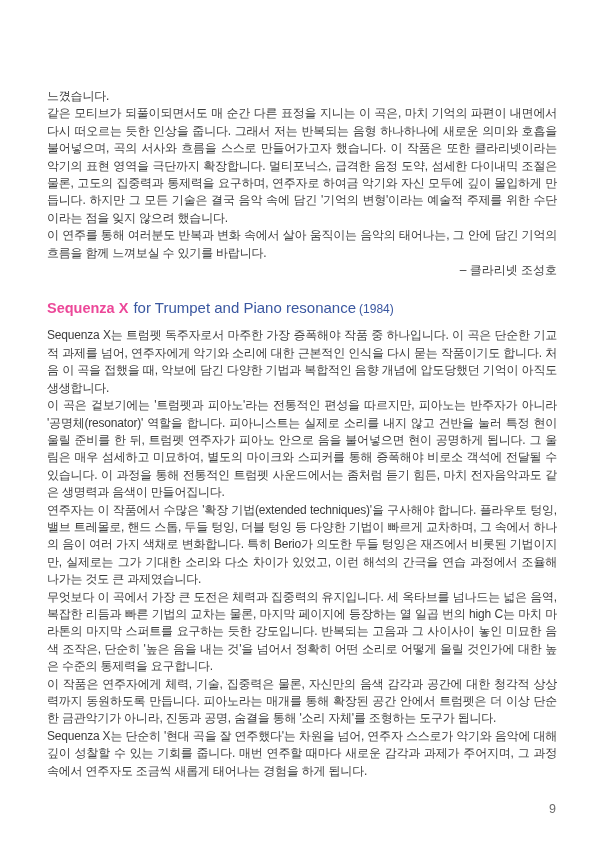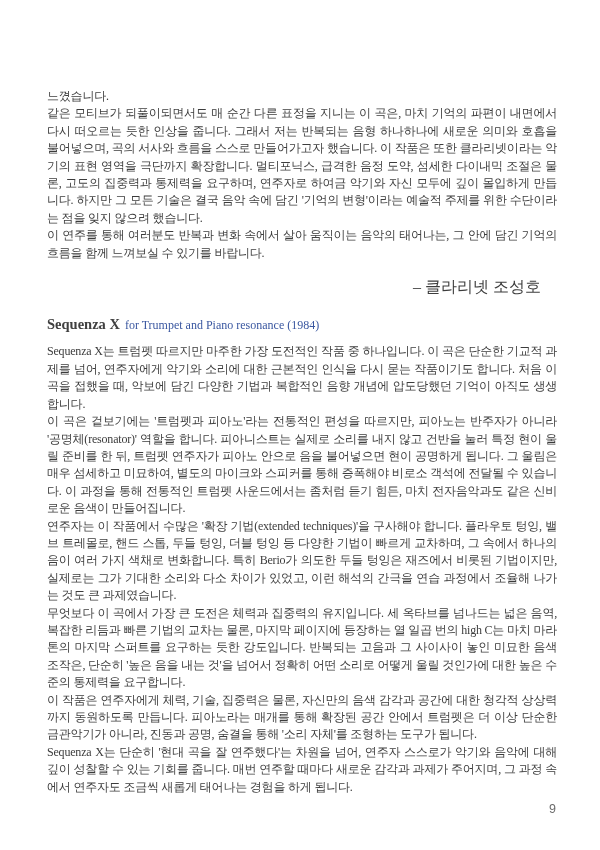--- a/index.html
+++ b/index.html
@@ -20,7 +20,6 @@
     left: 47px;
     top: 88px;
     width: 510px;
-    font-family: Liberation Serif, serif;
   }
   .body-text {
     margin: 0;

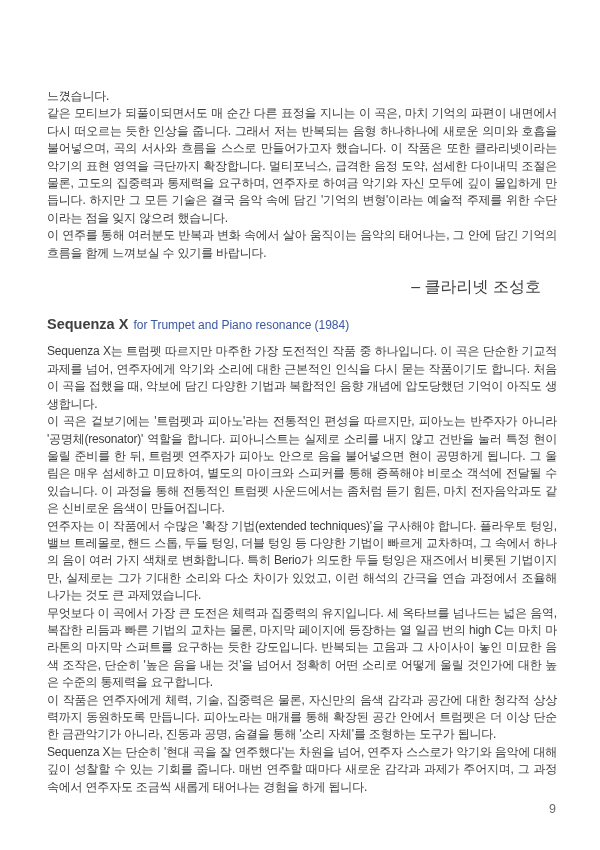--- a/index.html
+++ b/index.html
@@ -31,8 +31,8 @@
     word-break: break-word;
   }
   .attribution {
-    margin: 16px;
-    font-size: 16px;
+    margin: 0;
+    font-size: 12px;
     line-height: 17.4px;
     color: #3c3c3c;
     text-align: right;

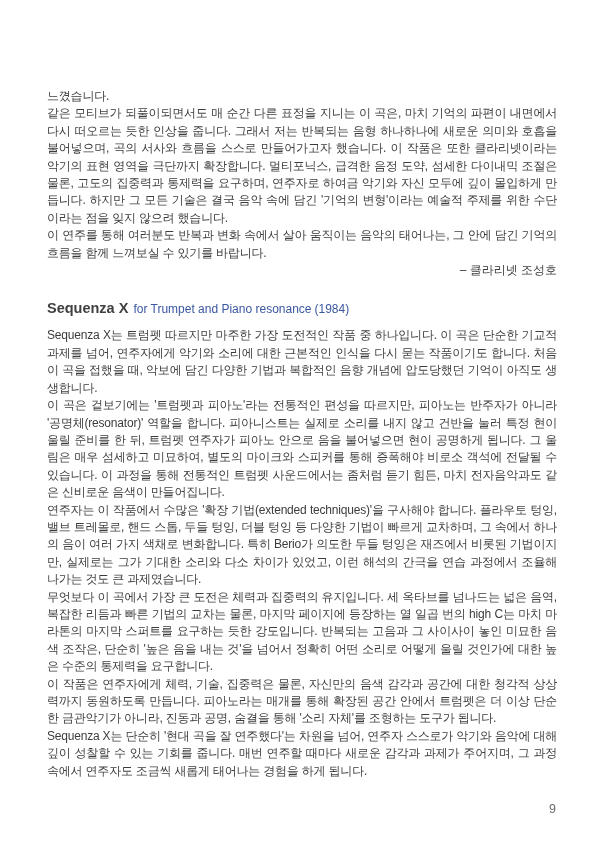--- a/index.html
+++ b/index.html
@@ -46,7 +46,7 @@
   .heading-title {
     font-size: 14.5px;
     font-weight: 700;
-    color: #404040;
+    color: #ec4899;
   }
   .heading-subtitle {
     font-size: 12px;

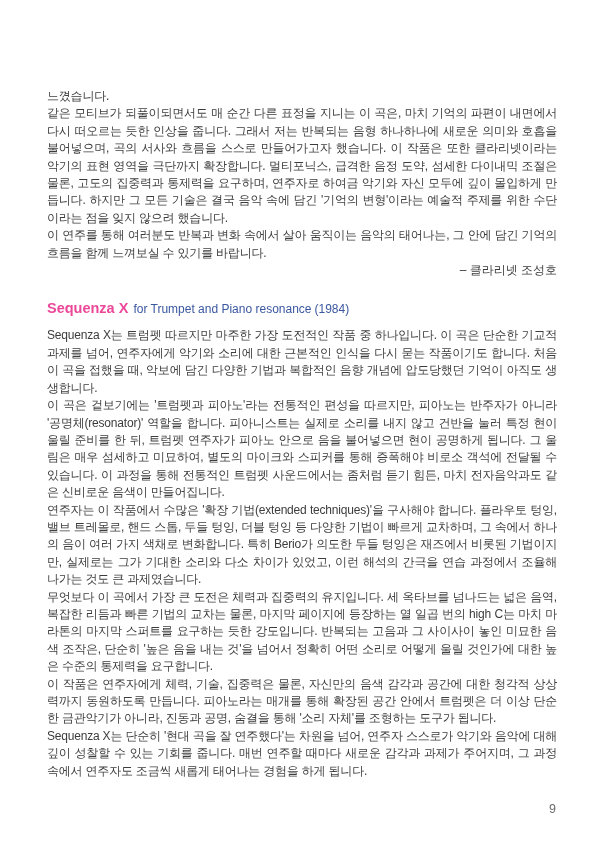--- a/index.html
+++ b/index.html
@@ -49,7 +49,7 @@
     color: #ec4899;
   }
   .heading-subtitle {
-    font-size: 12px;
+    font-size: 15px;
     font-weight: 400;
     margin-left: 5px;
     color: #3a57a0;

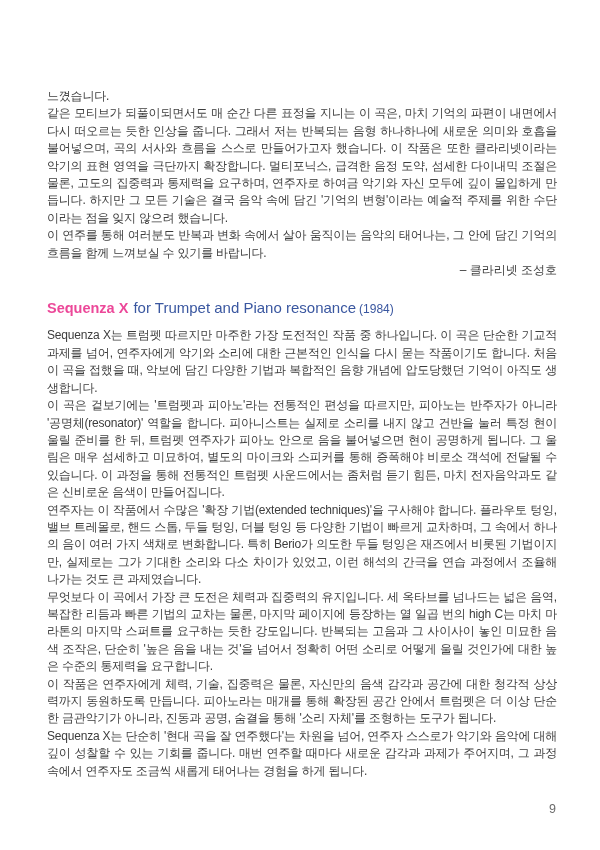--- a/index.html
+++ b/index.html
@@ -85,7 +85,7 @@
       <h2 class="section-heading">
         <span class="heading-title">Sequenza X</span><span class="heading-subtitle">for Trumpet and Piano resonance</span><span class="heading-year">(1984)</span>
       </h2>
-      <p class="body-text">Sequenza X는 트럼펫 따르지만 마주한 가장 도전적인 작품 중 하나입니다. 이 곡은 단순한 기교적 과제를 넘어, 연주자에게 악기와 소리에 대한 근본적인 인식을 다시 묻는 작품이기도 합니다. 처음 이 곡을 접했을 때, 악보에 담긴 다양한 기법과 복합적인 음향 개념에 압도당했던 기억이 아직도 생생합니다.</p>
+      <p class="body-text">Sequenza X는 트럼펫 독주자로서 마주한 가장 증폭해야 작품 중 하나입니다. 이 곡은 단순한 기교적 과제를 넘어, 연주자에게 악기와 소리에 대한 근본적인 인식을 다시 묻는 작품이기도 합니다. 처음 이 곡을 접했을 때, 악보에 담긴 다양한 기법과 복합적인 음향 개념에 압도당했던 기억이 아직도 생생합니다.</p>
       <p class="body-text">이 곡은 겉보기에는 '트럼펫과 피아노'라는 전통적인 편성을 따르지만, 피아노는 반주자가 아니라 '공명체(resonator)' 역할을 합니다. 피아니스트는 실제로 소리를 내지 않고 건반을 눌러 특정 현이 울릴 준비를 한 뒤, 트럼펫 연주자가 피아노 안으로 음을 불어넣으면 현이 공명하게 됩니다. 그 울림은 매우 섬세하고 미묘하여, 별도의 마이크와 스피커를 통해 증폭해야 비로소 객석에 전달될 수 있습니다. 이 과정을 통해 전통적인 트럼펫 사운드에서는 좀처럼 듣기 힘든, 마치 전자음악과도 같은 신비로운 음색이 만들어집니다.</p>
       <p class="body-text">연주자는 이 작품에서 수많은 '확장 기법(extended techniques)'을 구사해야 합니다. 플라우토 텅잉, 밸브 트레몰로, 핸드 스톱, 두들 텅잉, 더블 텅잉 등 다양한 기법이 빠르게 교차하며, 그 속에서 하나의 음이 여러 가지 색채로 변화합니다. 특히 Berio가 의도한 두들 텅잉은 재즈에서 비롯된 기법이지만, 실제로는 그가 기대한 소리와 다소 차이가 있었고, 이런 해석의 간극을 연습 과정에서 조율해 나가는 것도 큰 과제였습니다.</p>
       <p class="body-text">무엇보다 이 곡에서 가장 큰 도전은 체력과 집중력의 유지입니다. 세 옥타브를 넘나드는 넓은 음역, 복잡한 리듬과 빠른 기법의 교차는 물론, 마지막 페이지에 등장하는 열 일곱 번의 high C는 마치 마라톤의 마지막 스퍼트를 요구하는 듯한 강도입니다. 반복되는 고음과 그 사이사이 놓인 미묘한 음색 조작은, 단순히 '높은 음을 내는 것'을 넘어서 정확히 어떤 소리로 어떻게 울릴 것인가에 대한 높은 수준의 통제력을 요구합니다.</p>

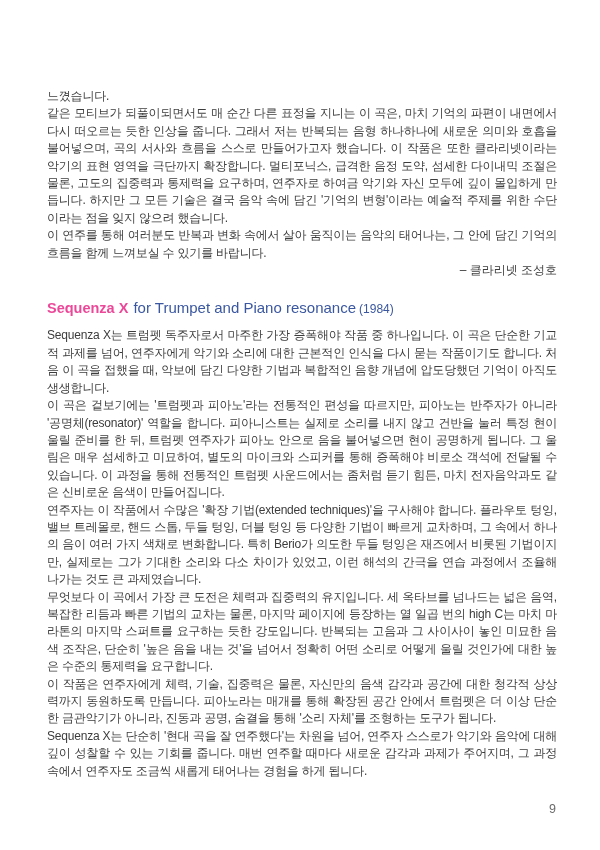--- a/index.html
+++ b/index.html
@@ -86,7 +86,7 @@
         <span class="heading-title">Sequenza X</span><span class="heading-subtitle">for Trumpet and Piano resonance</span><span class="heading-year">(1984)</span>
       </h2>
       <p class="body-text">Sequenza X는 트럼펫 독주자로서 마주한 가장 증폭해야 작품 중 하나입니다. 이 곡은 단순한 기교적 과제를 넘어, 연주자에게 악기와 소리에 대한 근본적인 인식을 다시 묻는 작품이기도 합니다. 처음 이 곡을 접했을 때, 악보에 담긴 다양한 기법과 복합적인 음향 개념에 압도당했던 기억이 아직도 생생합니다.</p>
-      <p class="body-text">이 곡은 겉보기에는 '트럼펫과 피아노'라는 전통적인 편성을 따르지만, 피아노는 반주자가 아니라 '공명체(resonator)' 역할을 합니다. 피아니스트는 실제로 소리를 내지 않고 건반을 눌러 특정 현이 울릴 준비를 한 뒤, 트럼펫 연주자가 피아노 안으로 음을 불어넣으면 현이 공명하게 됩니다. 그 울림은 매우 섬세하고 미묘하여, 별도의 마이크와 스피커를 통해 증폭해야 비로소 객석에 전달될 수 있습니다. 이 과정을 통해 전통적인 트럼펫 사운드에서는 좀처럼 듣기 힘든, 마치 전자음악과도 같은 신비로운 음색이 만들어집니다.</p>
+      <p class="body-text">이 곡은 겉보기에는 '트럼펫과 피아노'라는 전통적인 편성을 따르지만, 피아노는 반주자가 아니라 '공명체(resonator)' 역할을 합니다. 피아니스트는 실제로 소리를 내지 않고 건반을 눌러 특정 현이 울릴 준비를 한 뒤, 트럼펫 연주자가 피아노 안으로 음을 불어넣으면 현이 공명하게 됩니다. 그 울림은 매우 섬세하고 미묘하여, 별도의 마이크와 스피커를 통해 증폭해야 비로소 객석에 전달될 수 있습니다. 이 과정을 통해 전통적인 트럼펫 사운드에서는 좀처럼 듣기 힘든, 마치 전자음악과도 같은 생명력과 음색이 만들어집니다.</p>
       <p class="body-text">연주자는 이 작품에서 수많은 '확장 기법(extended techniques)'을 구사해야 합니다. 플라우토 텅잉, 밸브 트레몰로, 핸드 스톱, 두들 텅잉, 더블 텅잉 등 다양한 기법이 빠르게 교차하며, 그 속에서 하나의 음이 여러 가지 색채로 변화합니다. 특히 Berio가 의도한 두들 텅잉은 재즈에서 비롯된 기법이지만, 실제로는 그가 기대한 소리와 다소 차이가 있었고, 이런 해석의 간극을 연습 과정에서 조율해 나가는 것도 큰 과제였습니다.</p>
       <p class="body-text">무엇보다 이 곡에서 가장 큰 도전은 체력과 집중력의 유지입니다. 세 옥타브를 넘나드는 넓은 음역, 복잡한 리듬과 빠른 기법의 교차는 물론, 마지막 페이지에 등장하는 열 일곱 번의 high C는 마치 마라톤의 마지막 스퍼트를 요구하는 듯한 강도입니다. 반복되는 고음과 그 사이사이 놓인 미묘한 음색 조작은, 단순히 '높은 음을 내는 것'을 넘어서 정확히 어떤 소리로 어떻게 울릴 것인가에 대한 높은 수준의 통제력을 요구합니다.</p>
       <p class="body-text">이 작품은 연주자에게 체력, 기술, 집중력은 물론, 자신만의 음색 감각과 공간에 대한 청각적 상상력까지 동원하도록 만듭니다. 피아노라는 매개를 통해 확장된 공간 안에서 트럼펫은 더 이상 단순한 금관악기가 아니라, 진동과 공명, 숨결을 통해 '소리 자체'를 조형하는 도구가 됩니다.</p>

